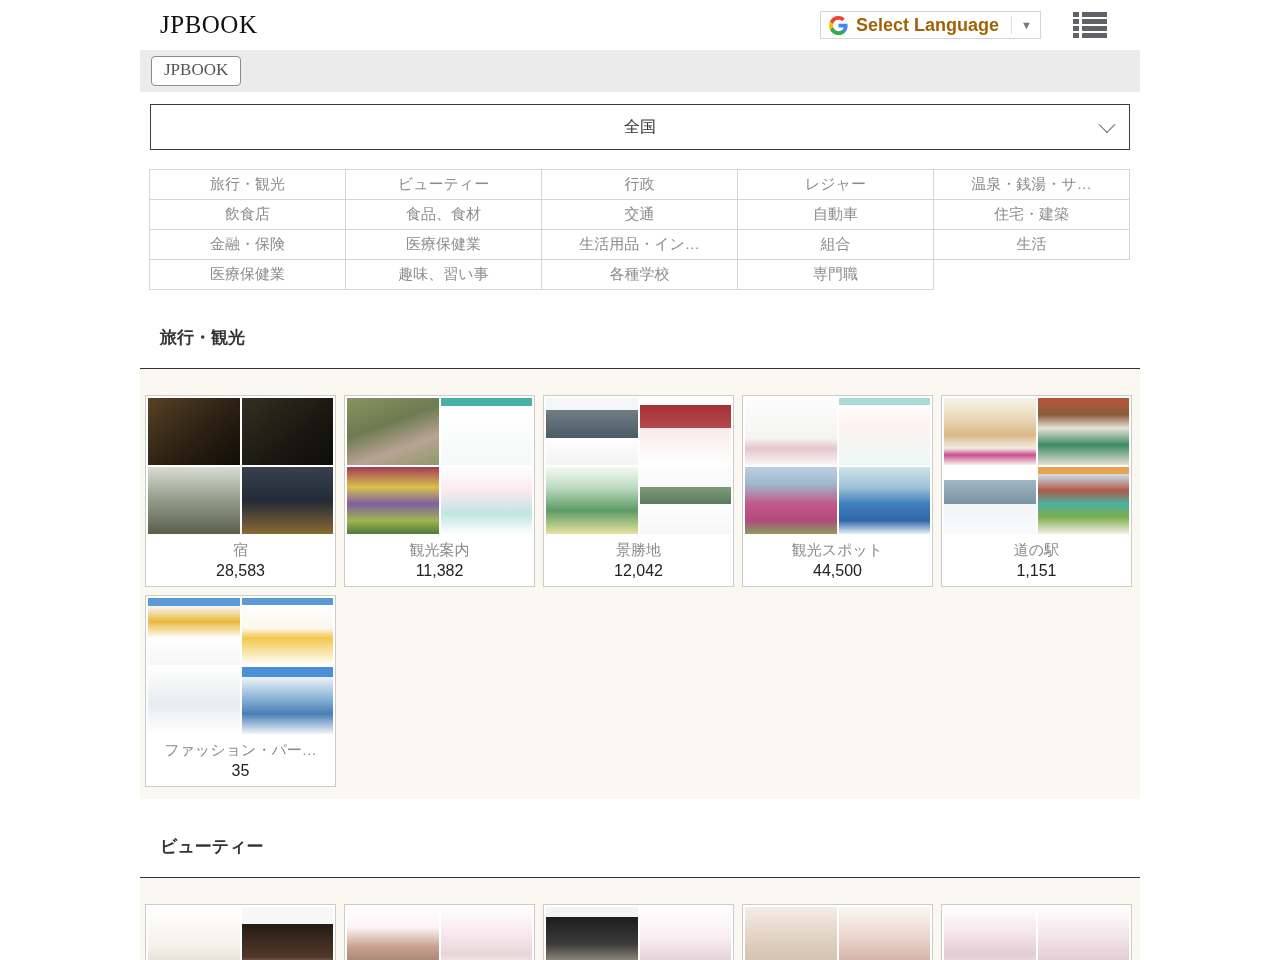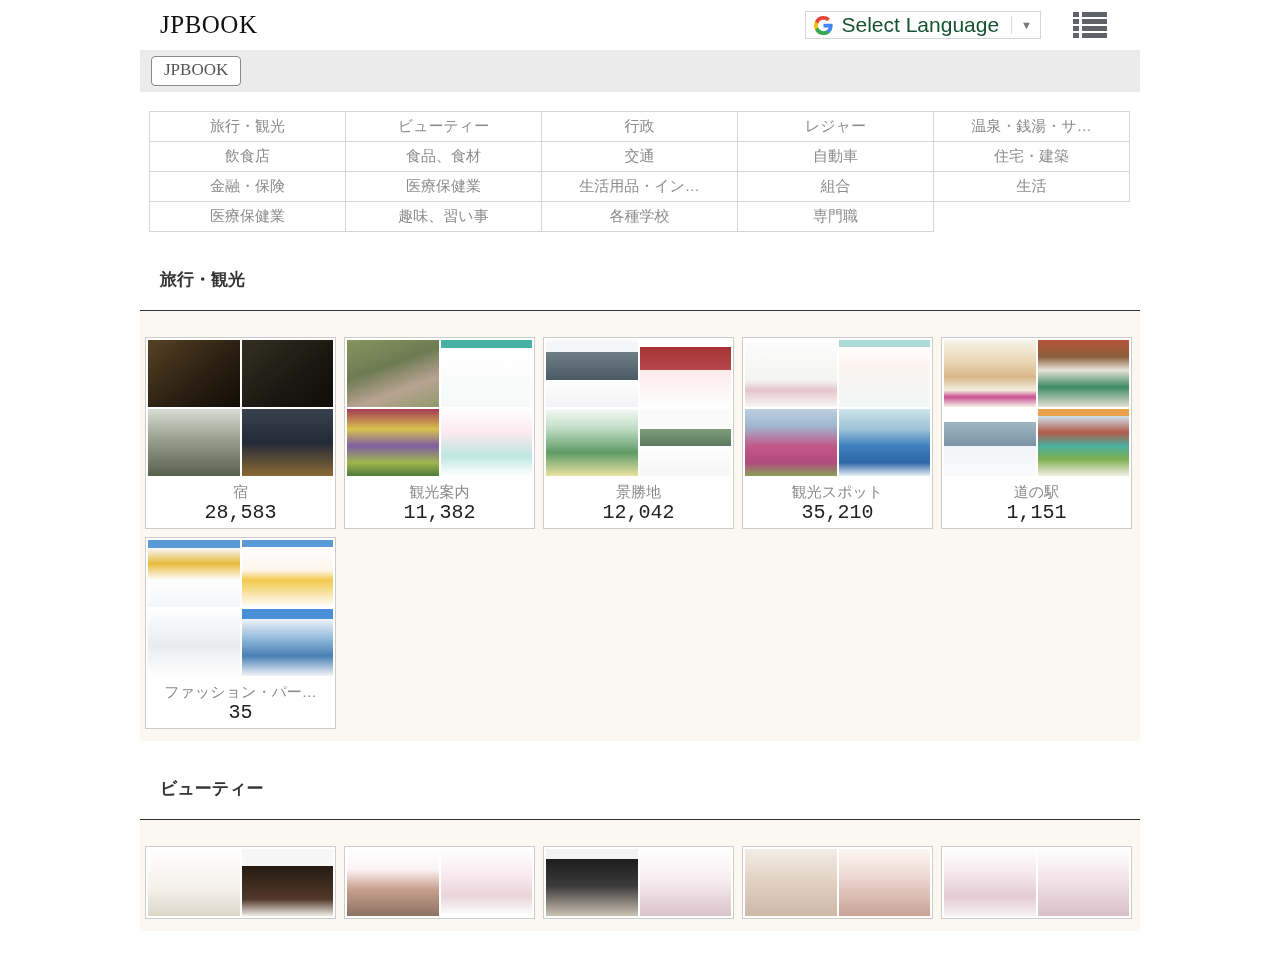--- a/index.html
+++ b/index.html
@@ -21,7 +21,7 @@
     border:1px solid #d5d5d5;padding:0 8px;cursor:pointer;
   }
   .g-icon{width:19px;height:19px;margin-right:8px;}
-  .translate-label{font-size:21px;color:#14532d;}
+  .translate-label{font-size:18px;color:#a16207;font-weight:bold;}
   .translate-sep{width:1px;height:18px;background:#dcdcdc;margin:0 9px 0 12px;}
   .translate-arrow{font-size:11px;color:#777;}
   .menu-icon{width:34px;height:26px;cursor:pointer;display:block;}

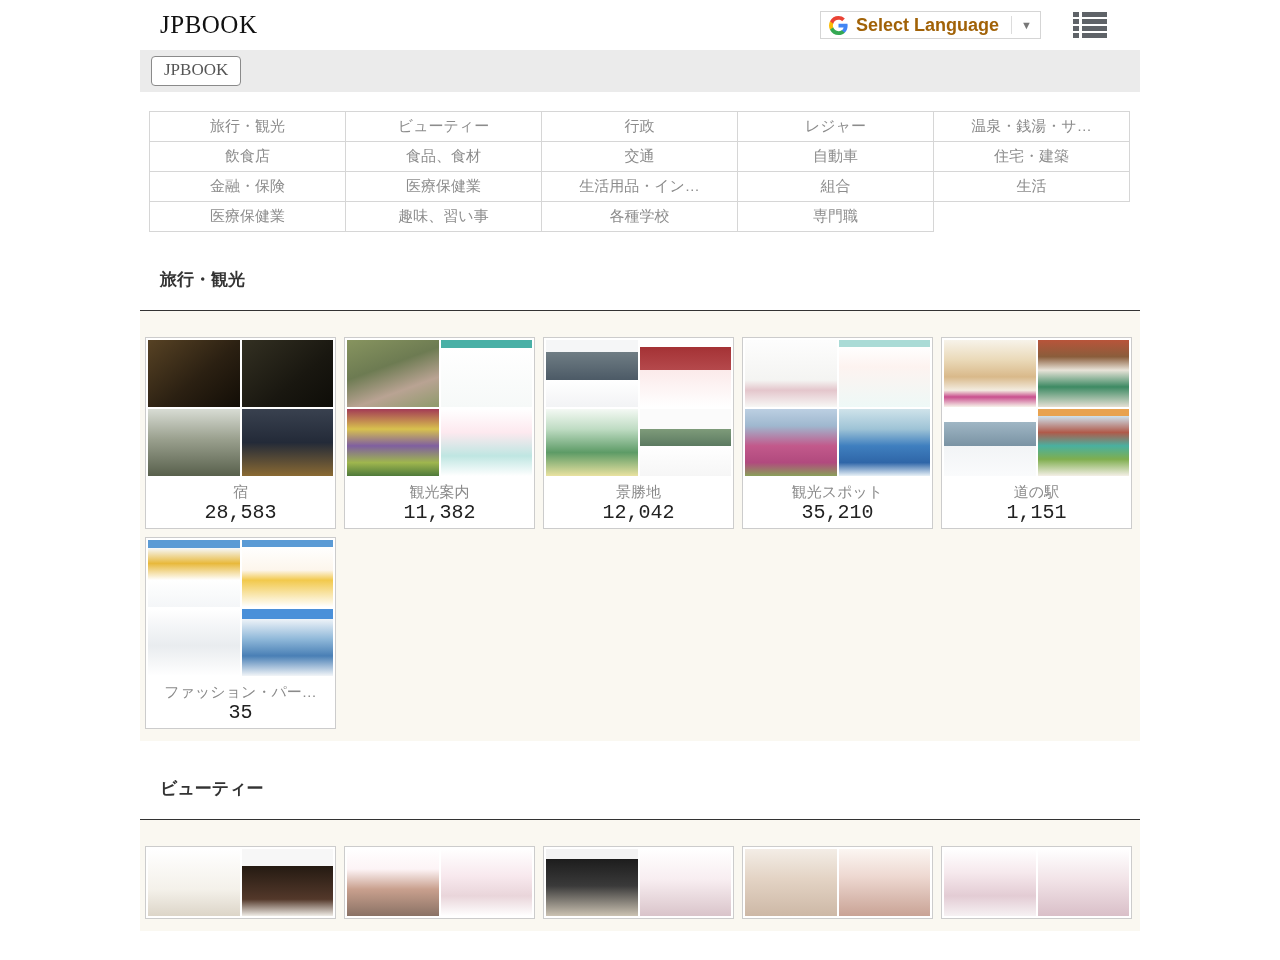--- a/index.html
+++ b/index.html
@@ -116,6 +116,10 @@
     <button class="crumb-btn">JPBOOK</button>
   </div>
 
+  <div class="region-select">
+    <span class="region-value">全国</span>
+    <span class="chev"></span>
+  </div>
 
   <div class="cat-grid" id="catGrid">
       <div class="cat-cell">旅行・観光</div>

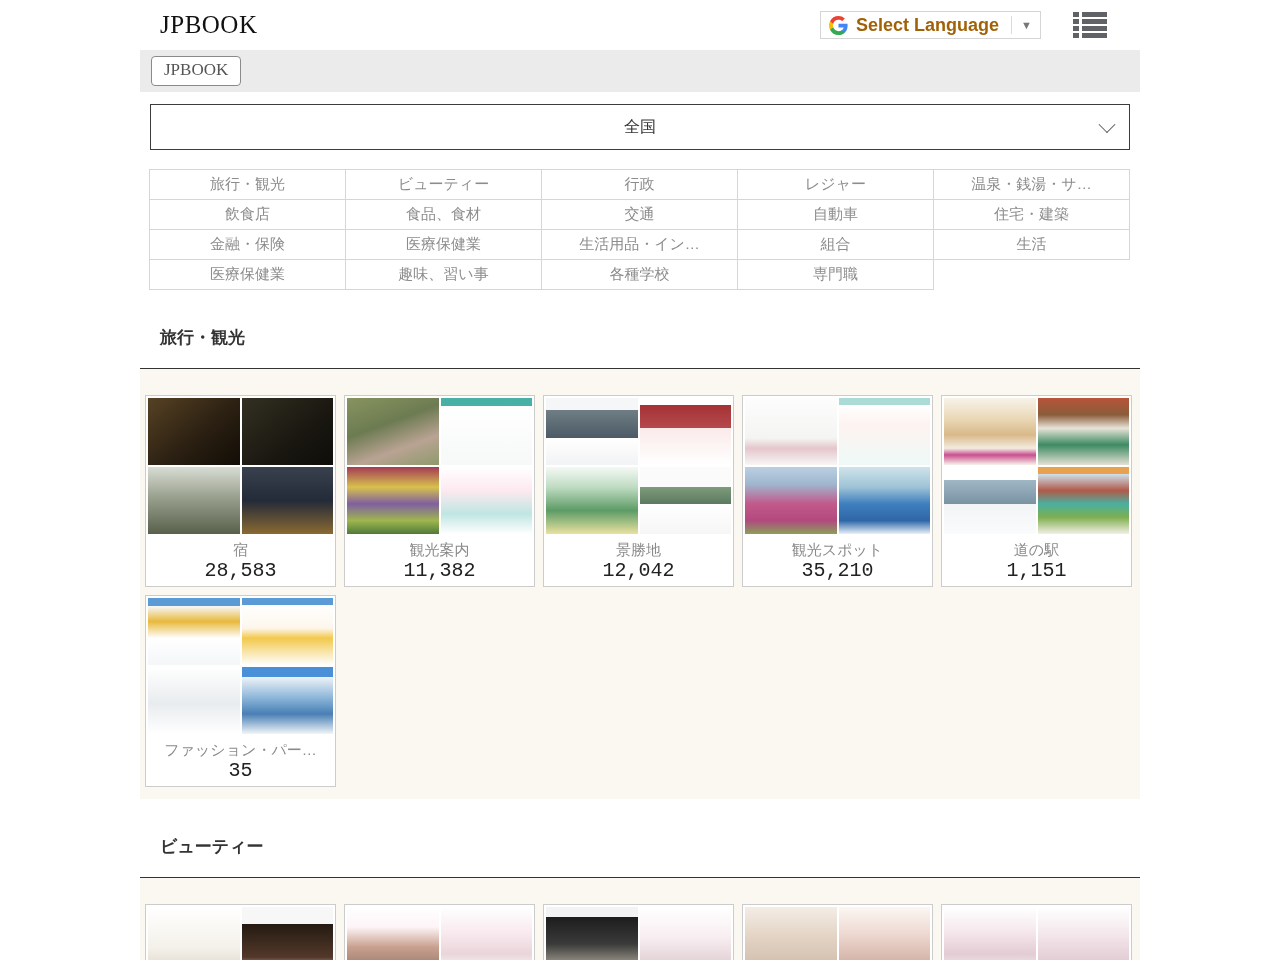--- a/index.html
+++ b/index.html
@@ -74,7 +74,7 @@
     text-align:center;white-space:nowrap;overflow:hidden;
   }
   .card-count{
-    font-family:Liberation Mono, monospace;font-size:20px;color:#222;
+    font-family:Liberation Sans, sans-serif;font-size:16px;color:#222;
     text-align:center;height:21px;line-height:21px;margin-bottom:3px;
   }
 </style>

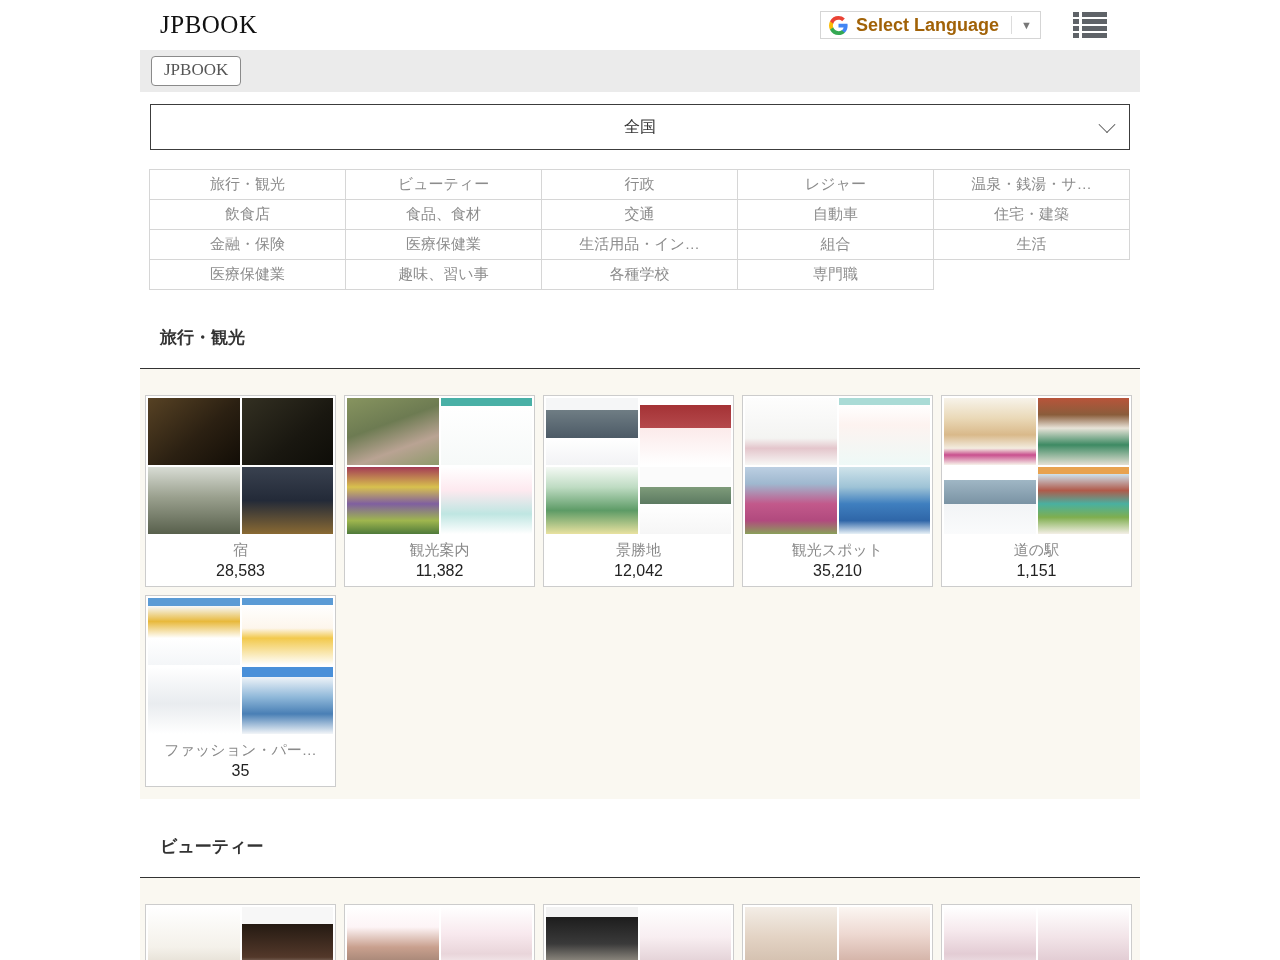--- a/index.html
+++ b/index.html
@@ -186,7 +186,7 @@
       <div class="thumb" style="background: linear-gradient(rgb(207, 227, 234) 0%, rgb(158, 195, 214) 30%, rgb(63, 127, 191) 55%, rgb(47, 102, 168) 80%, rgb(232, 241, 247) 100%);"></div>
     </div>
     <div class="card-label">観光スポット</div>
-    <div class="card-count">35,210</div>
+    <div class="card-count">44,500</div>
   </div>
           <div class="card">
     <div class="thumb-grid">

